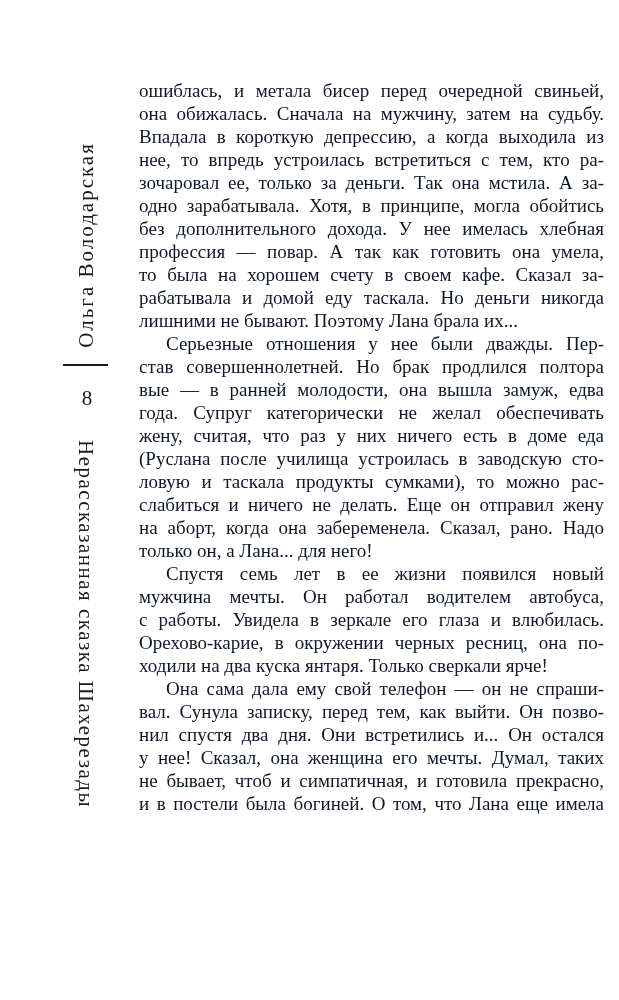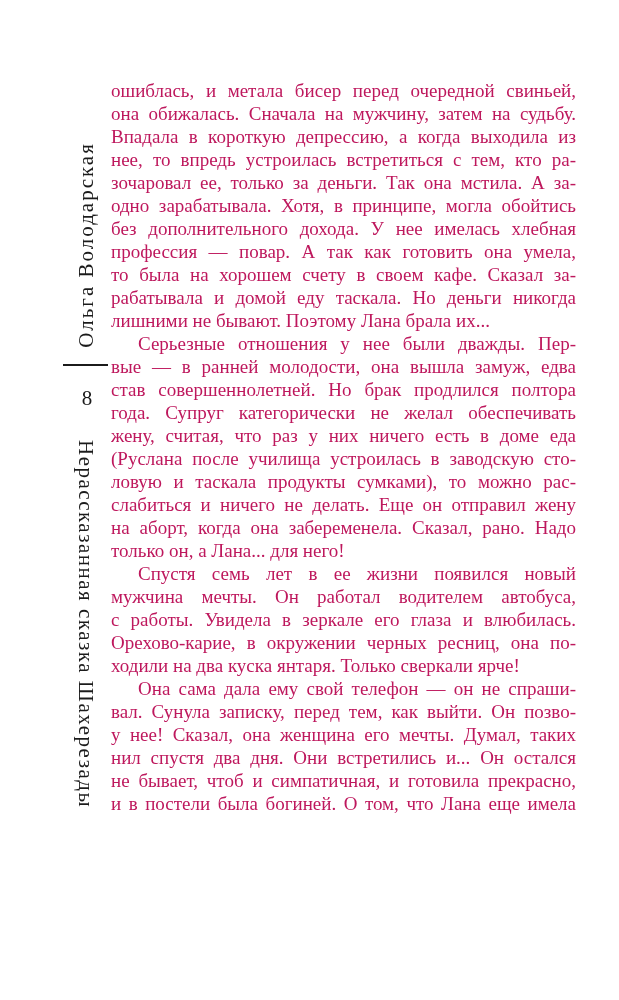--- a/index.html
+++ b/index.html
@@ -69,10 +69,10 @@
   
   .page-text {
     position: absolute;
-    left: 111px;
+    left: 139px;
     top: 79px;
     width: 465px;
-    color: #be185d;
+    color: #0f172a;
   }
   .line {
     height: 23px;

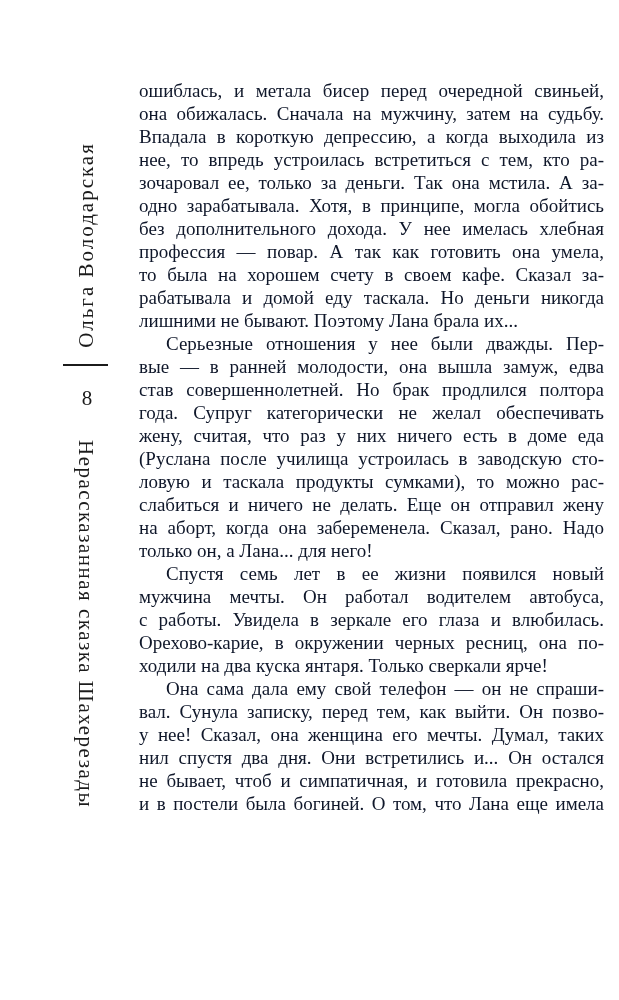--- a/index.html
+++ b/index.html
@@ -117,8 +117,8 @@
     <div class="line">рабатывала и домой еду таскала. Но деньги никогда</div>
     <div class="line left">лишними не бывают. Поэтому Лана брала их...</div>
     <div class="line indent">Серьезные отношения у нее были дважды. Пер-</div>
+    <div class="line">став совершеннолетней. Но брак продлился полтора</div>
     <div class="line">вые — в ранней молодости, она вышла замуж, едва</div>
-    <div class="line">став совершеннолетней. Но брак продлился полтора</div>
     <div class="line">года. Супруг категорически не желал обеспечивать</div>
     <div class="line">жену, считая, что раз у них ничего есть в доме еда</div>
     <div class="line">(Руслана после училища устроилась в заводскую сто-</div>

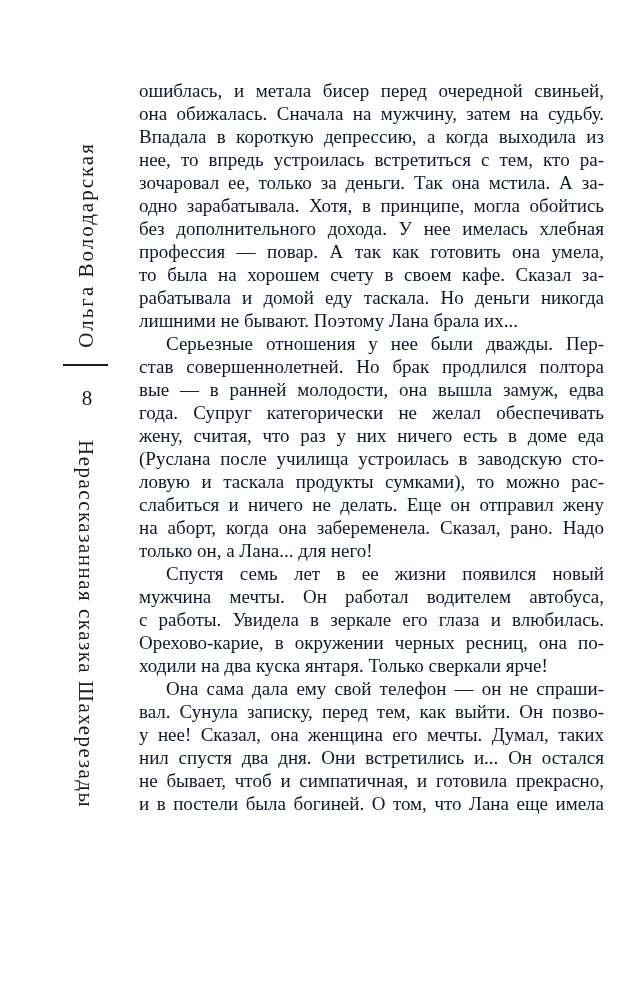--- a/index.html
+++ b/index.html
@@ -133,8 +133,8 @@
     <div class="line left">ходили на два куска янтаря. Только сверкали ярче!</div>
     <div class="line indent">Она сама дала ему свой телефон — он не спраши-</div>
     <div class="line">вал. Сунула записку, перед тем, как выйти. Он позво-</div>
+    <div class="line">нил спустя два дня. Они встретились и... Он остался</div>
     <div class="line">у нее! Сказал, она женщина его мечты. Думал, таких</div>
-    <div class="line">нил спустя два дня. Они встретились и... Он остался</div>
     <div class="line">не бывает, чтоб и симпатичная, и готовила прекрасно,</div>
     <div class="line">и в постели была богиней. О том, что Лана еще имела</div>
   </div>

